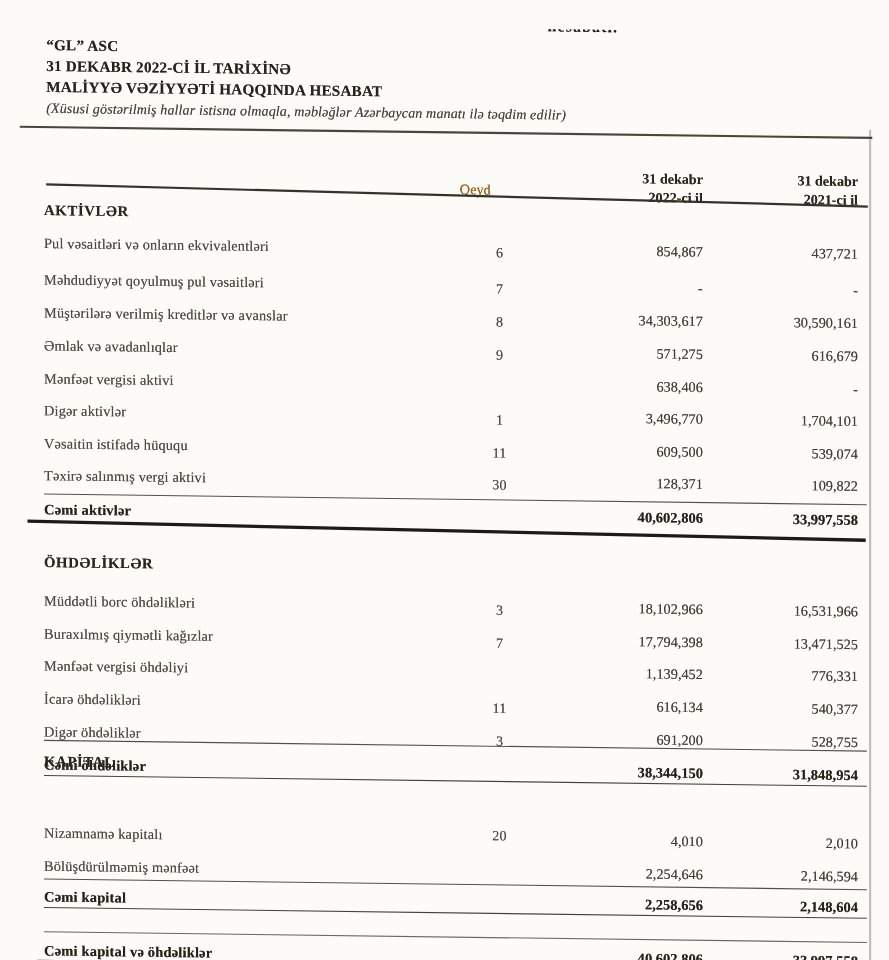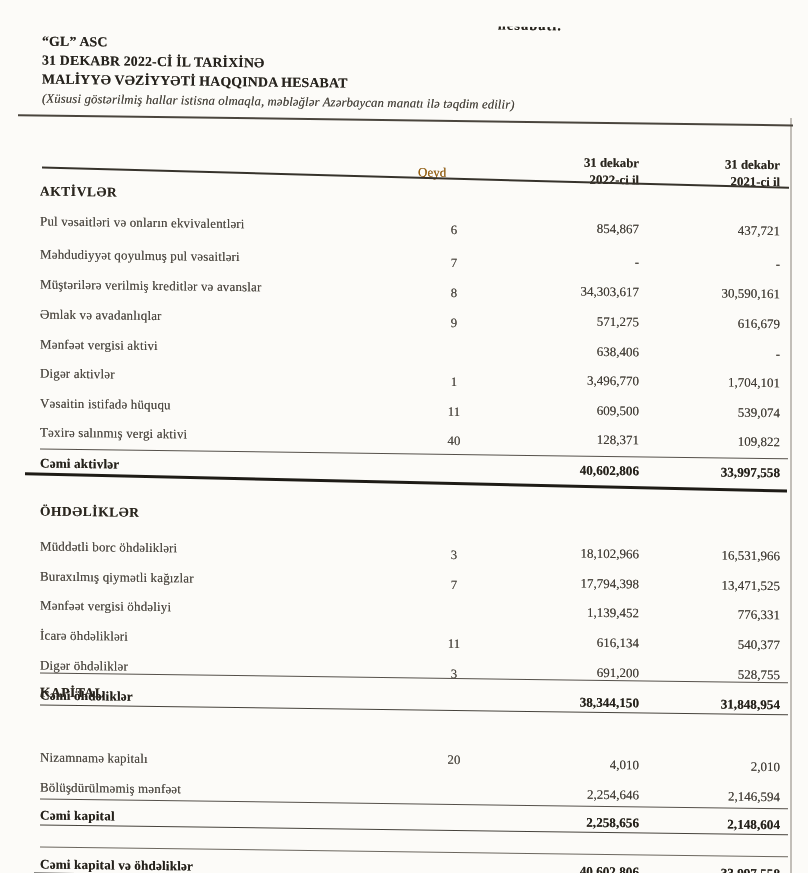--- a/index.html
+++ b/index.html
@@ -128,7 +128,7 @@
     </div>
     <div class="row" style="top:404px;">
       <div class="c lab txt">Təxirə salınmış vergi aktivi</div>
-      <div class="c note-c txt">40</div>
+      <div class="c note-c txt">30</div>
       <div class="c v1 txt">128,371</div>
       <div class="c v2 txt">109,822</div>
     </div>

